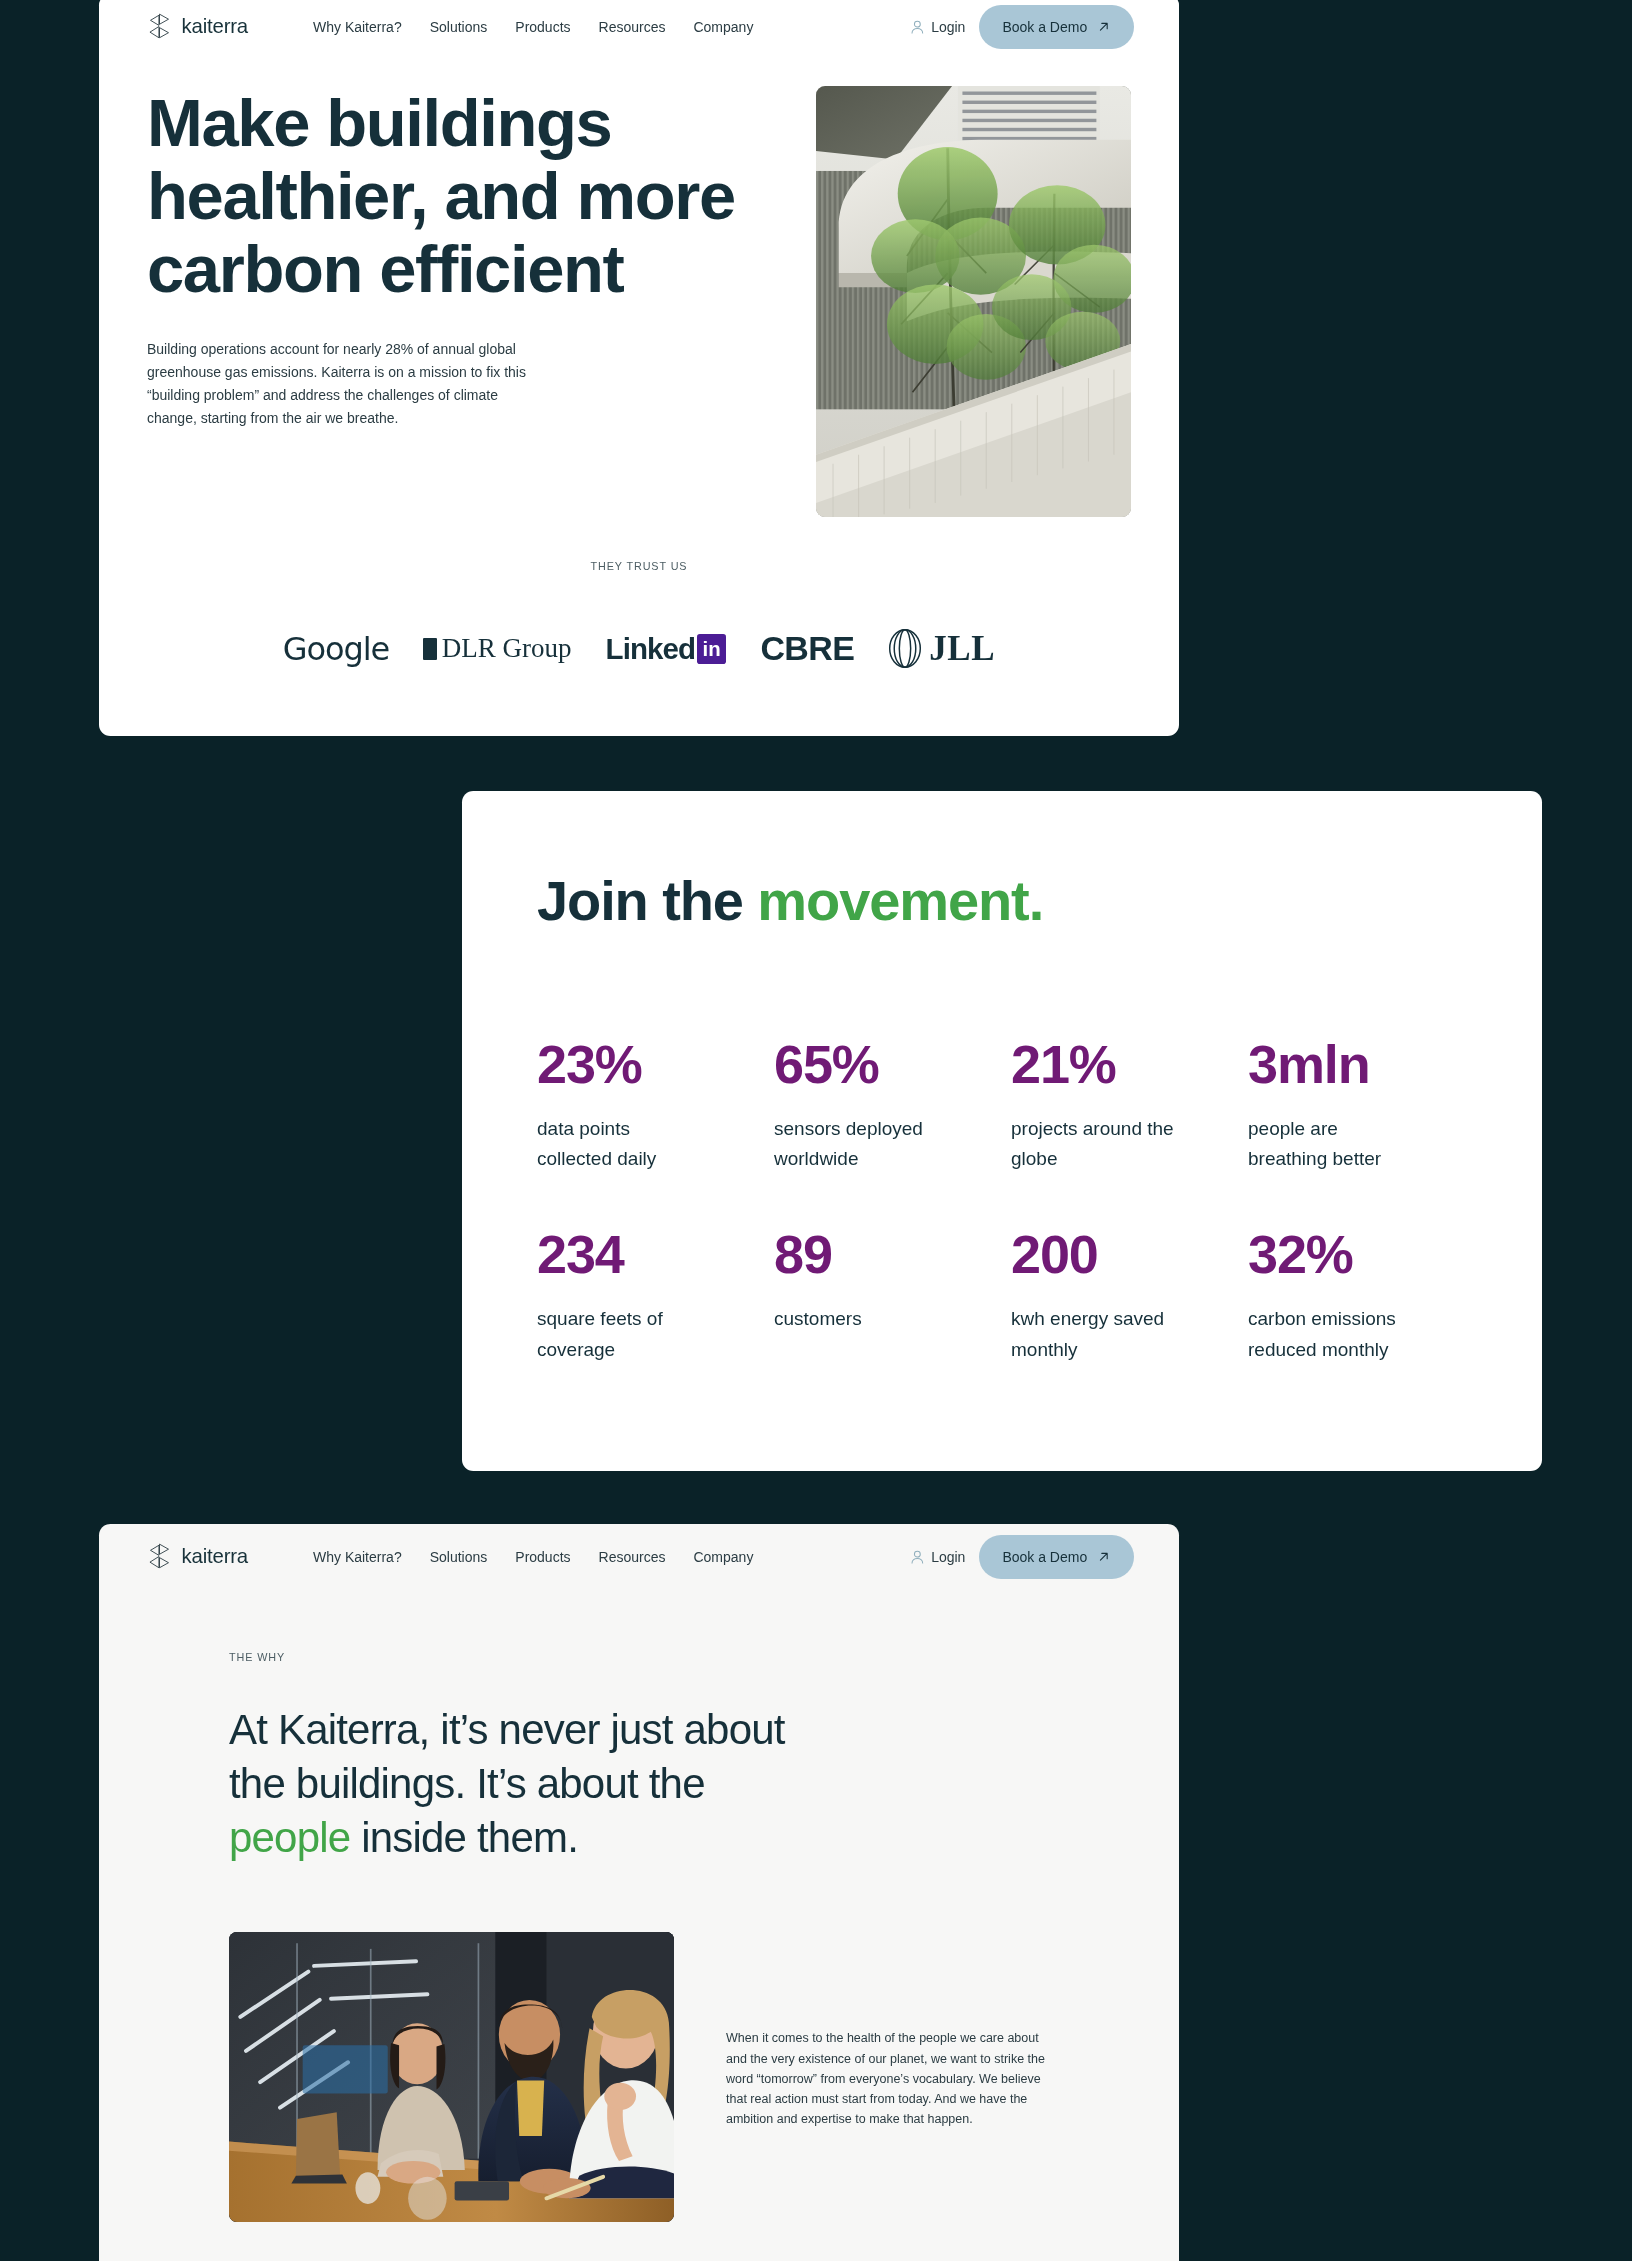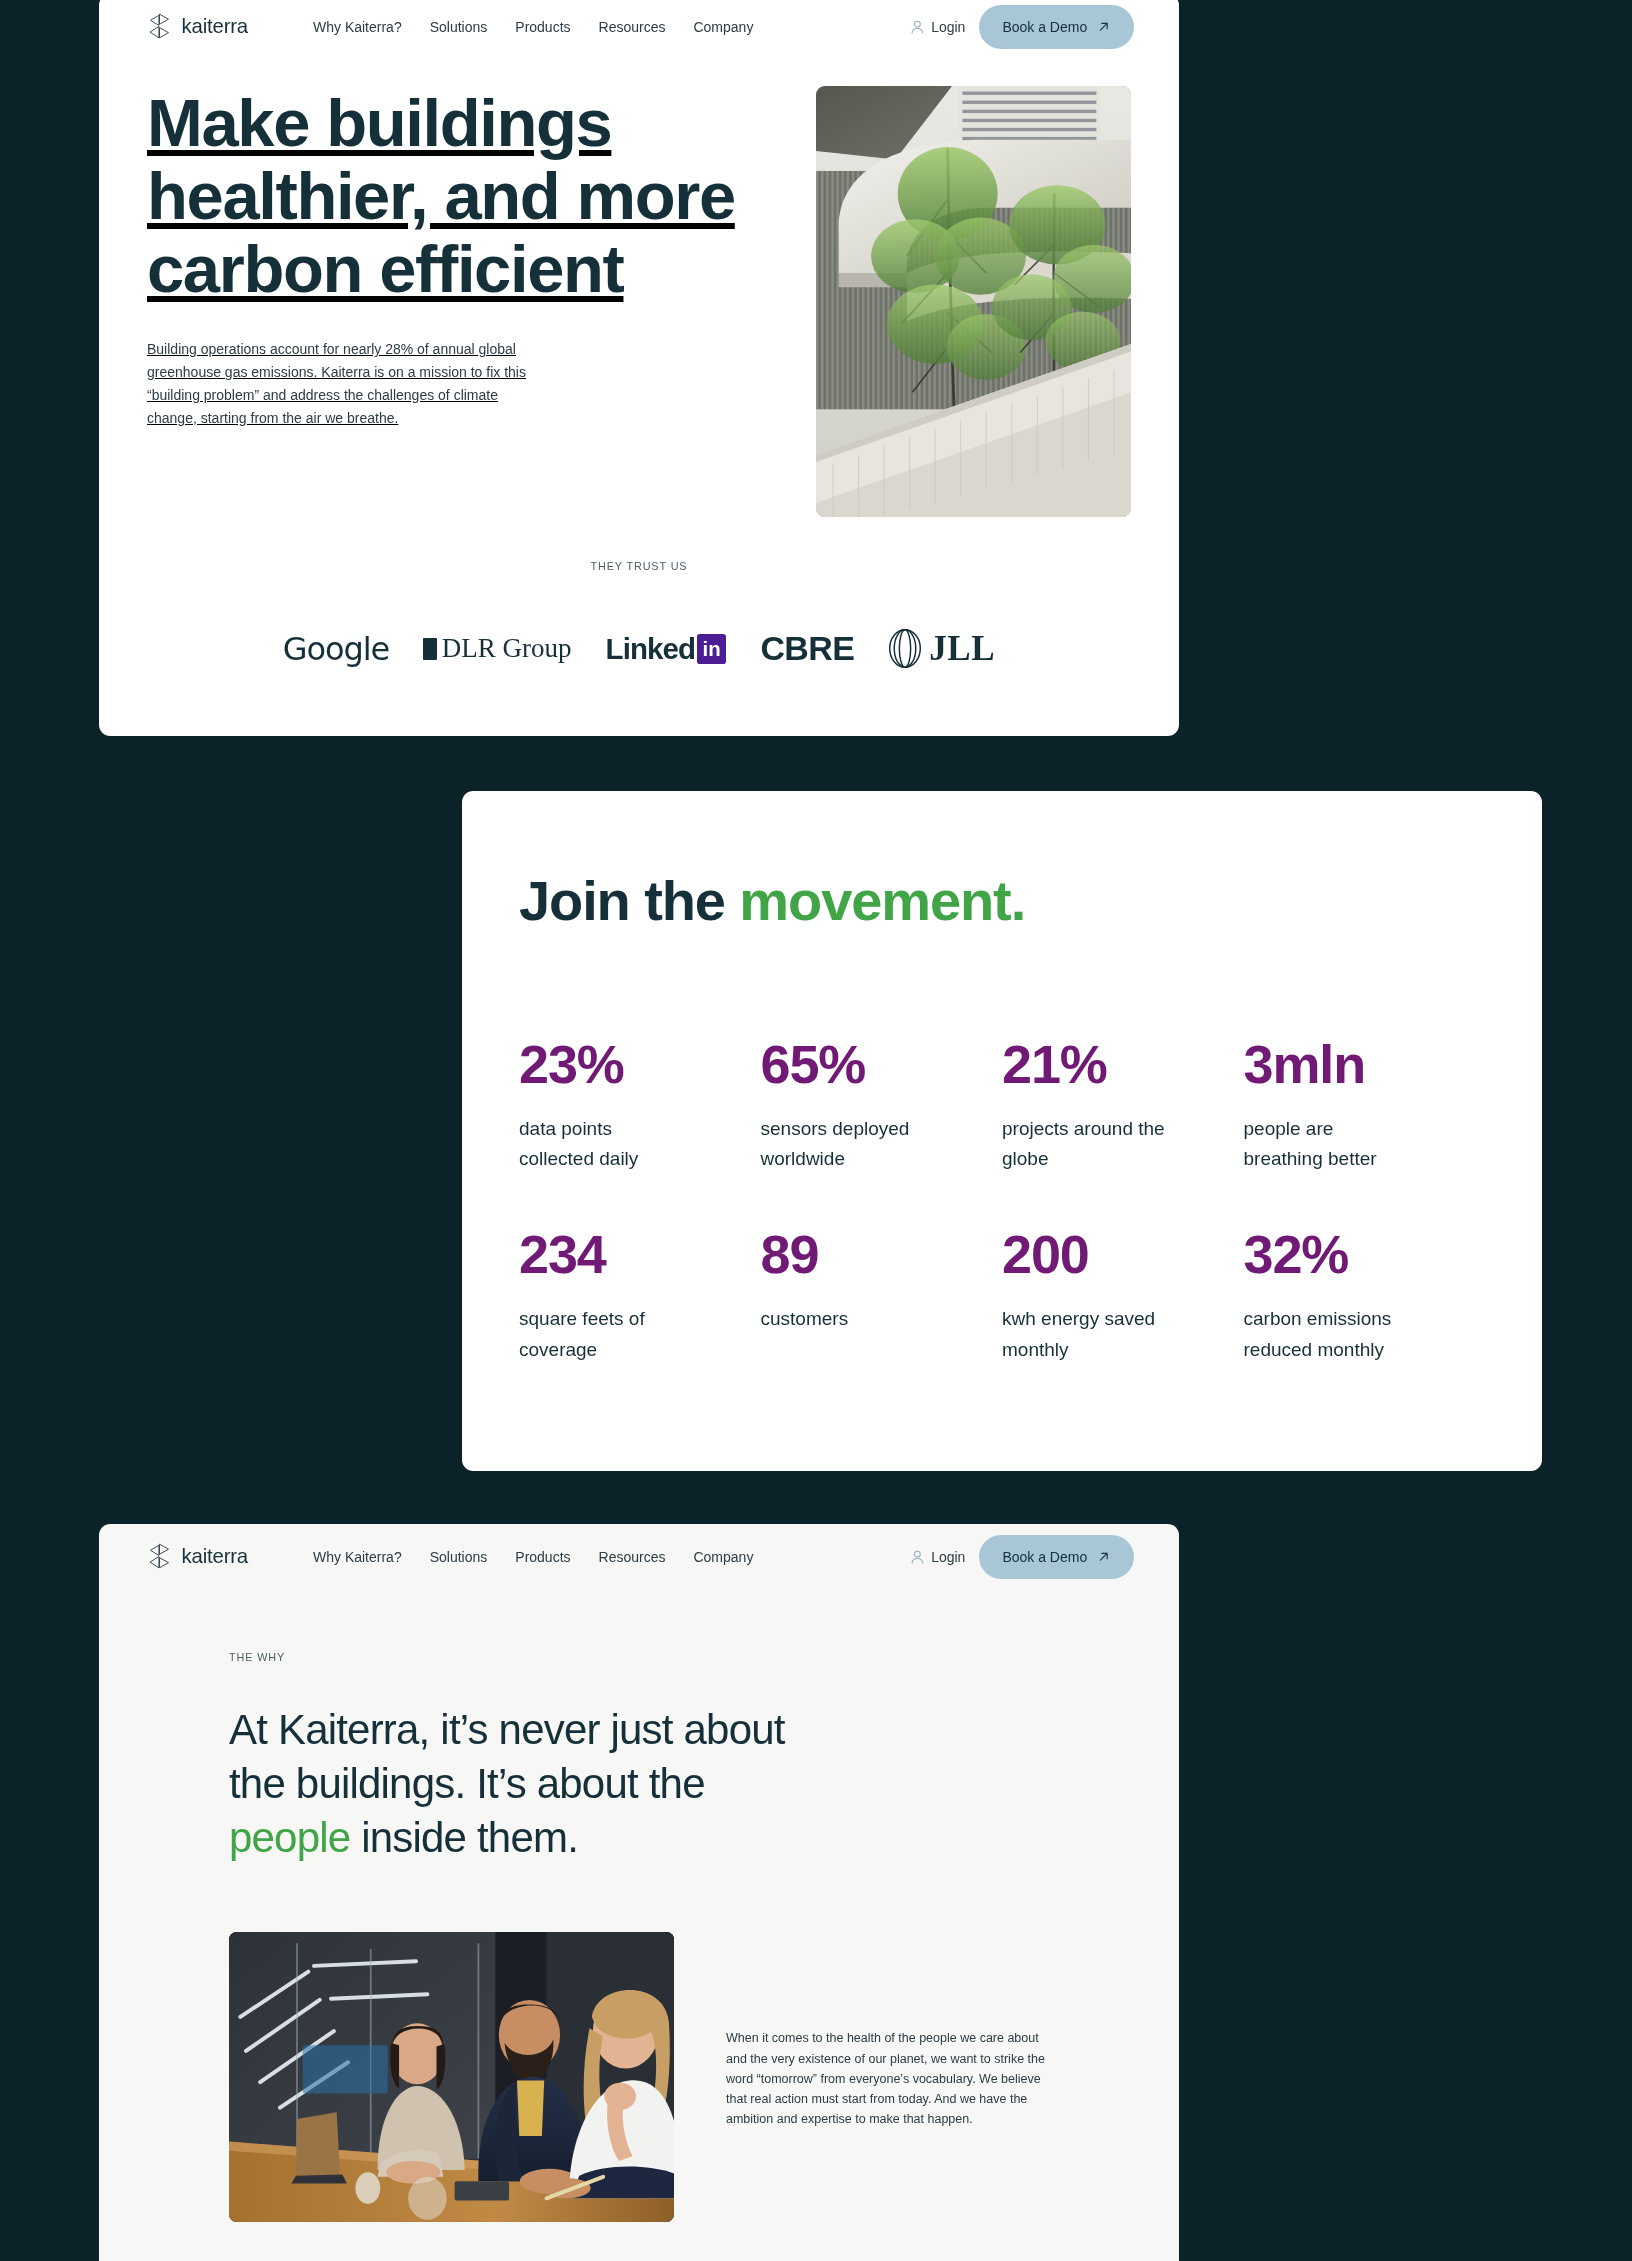--- a/index.html
+++ b/index.html
@@ -55,7 +55,7 @@
   .arrow-ne { width:13.6px; height:13.6px; display:block; }
 
   
-  .hero-body { display:flex; padding:27px 48px 0 48px;text-decoration:underline; }
+  .hero-body { display:flex; padding:27px 48px 0 48px; }
   .hero-left { width:663px; }
   h1.hero-title {
     font-size:67px; line-height:1.09;

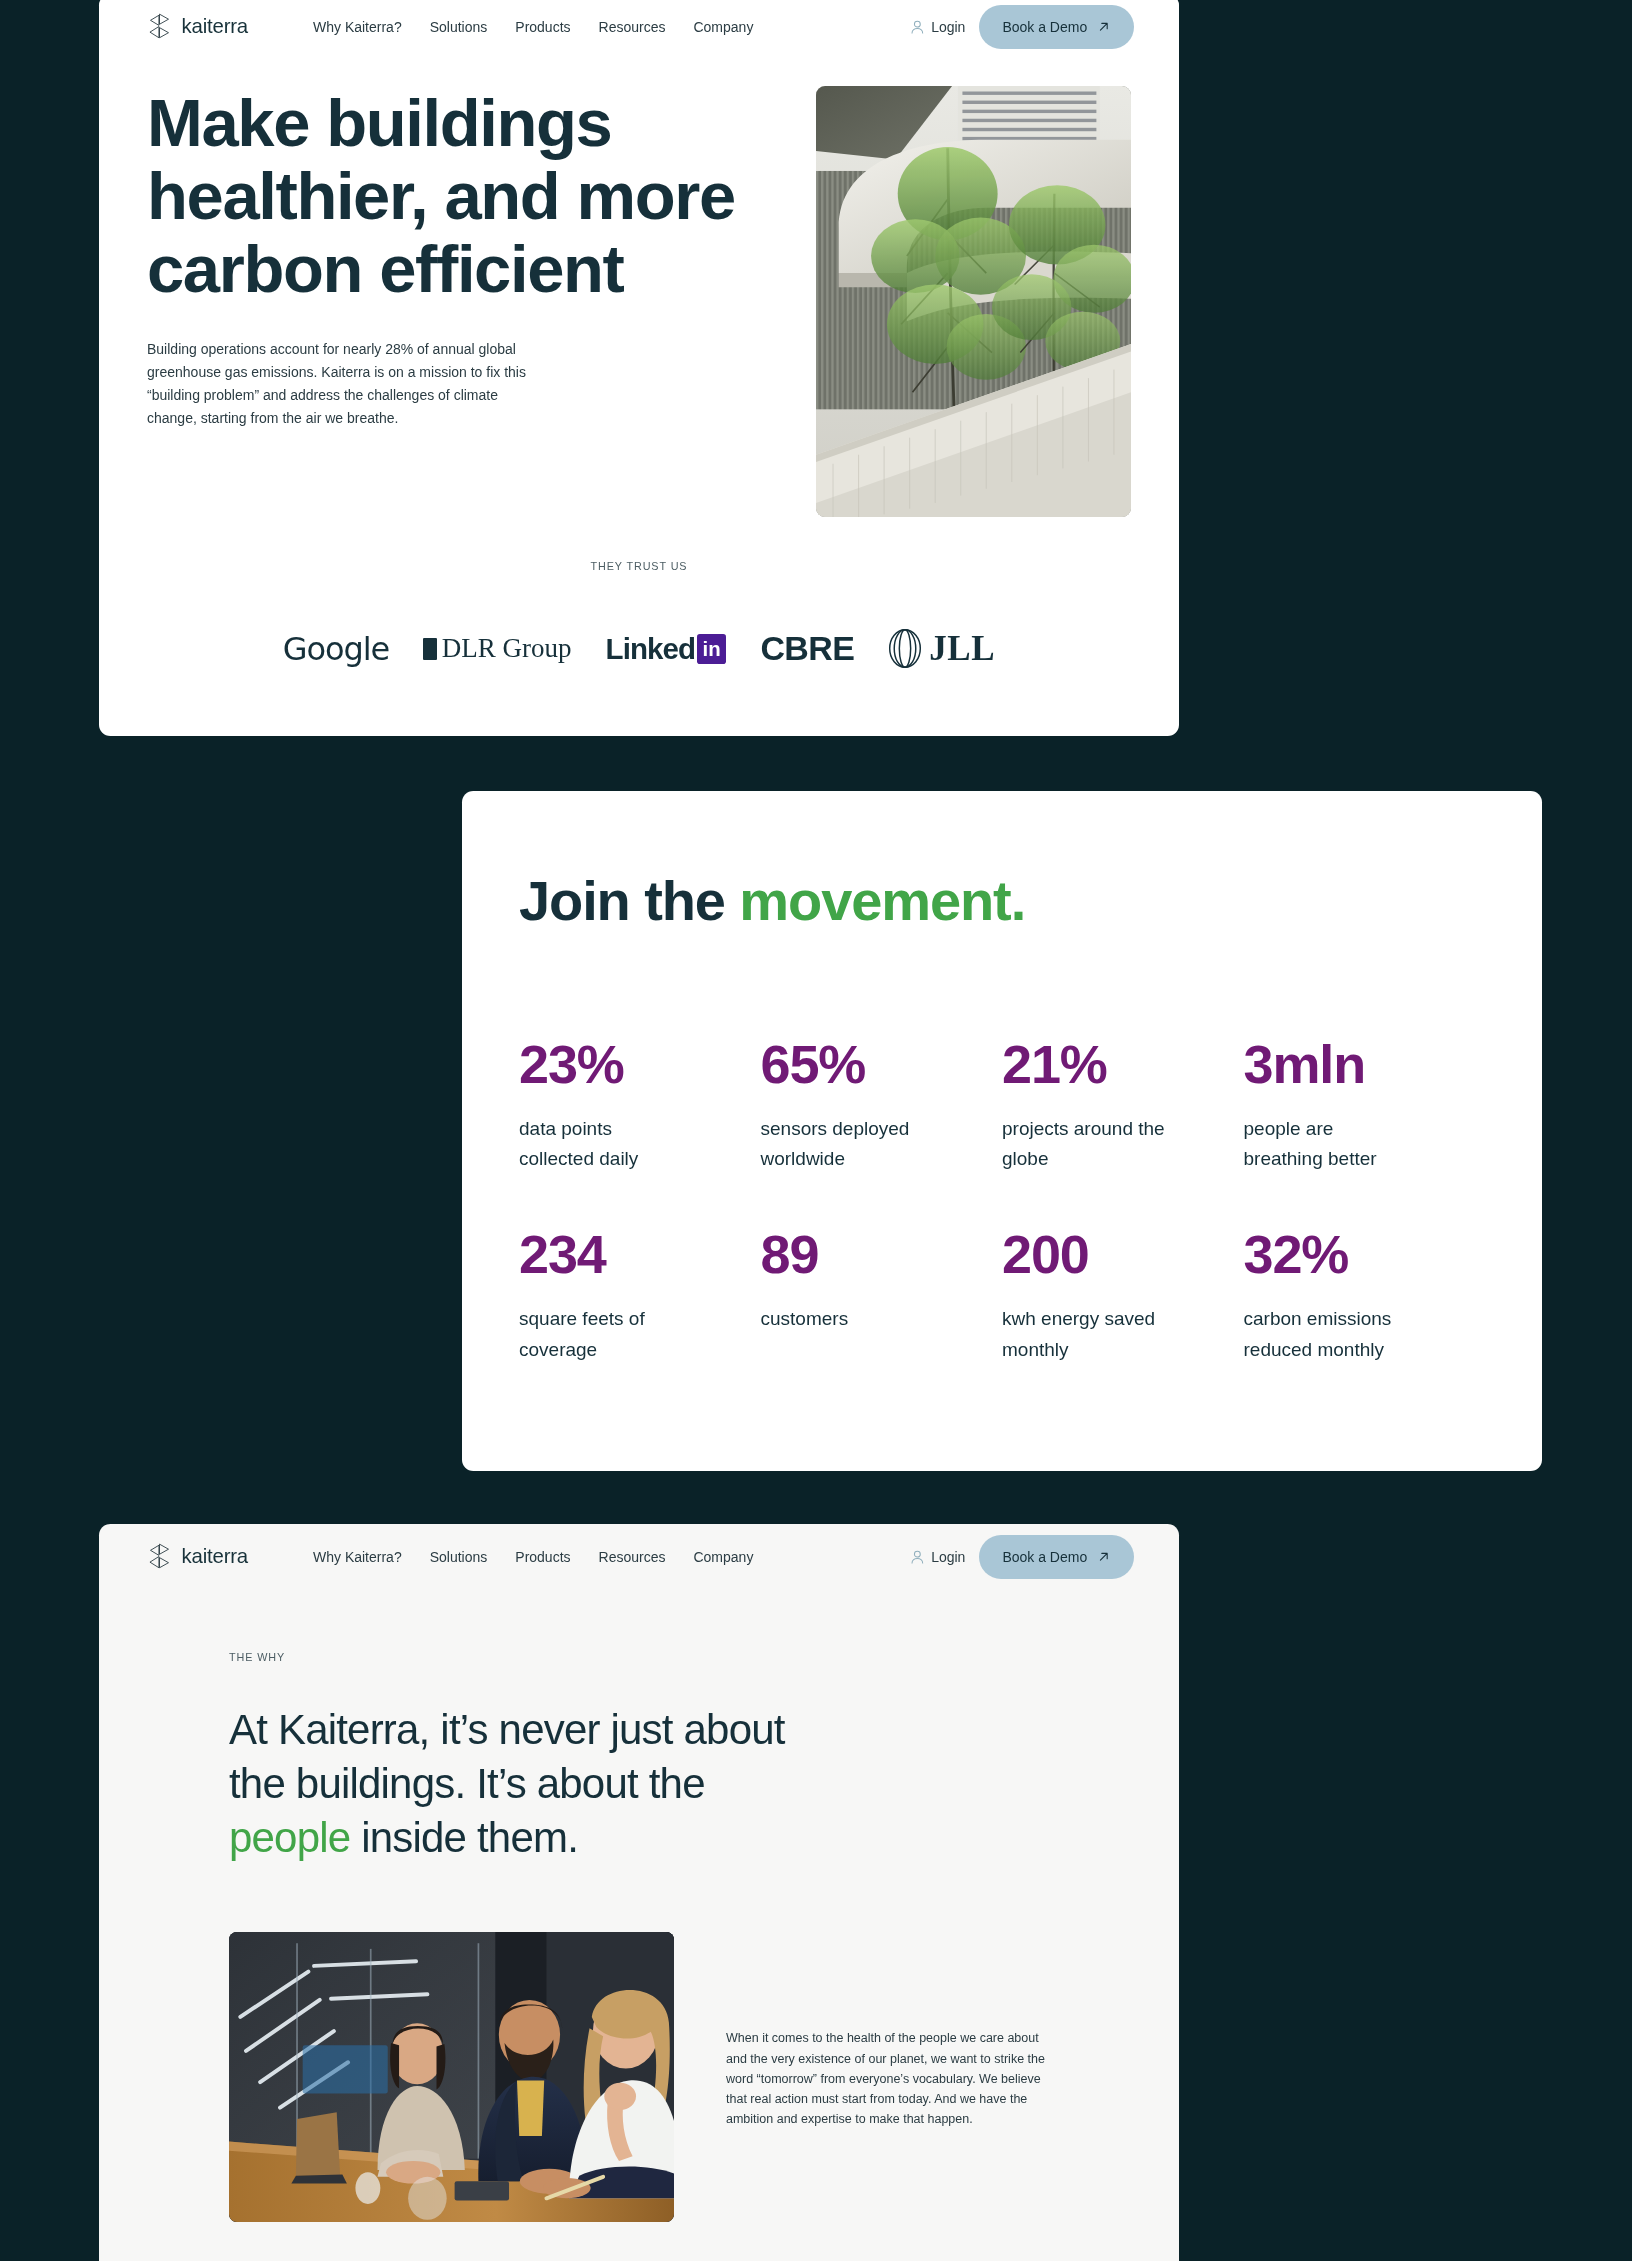--- a/index.html
+++ b/index.html
@@ -18,7 +18,7 @@
     position:absolute;
   }
   #card-hero   { left:99px;  top:-5.7px;   width:1080px; height:742px; }
-  #card-stats  { left:462px;  top:791px;  width:1080px; height:680px; }
+  #card-stats  { left:462px;  top:791px;  width:1080px; height:680px;padding-left:18px; }
   #card-why    { left:99px;  top:1524px;  width:1080px; height:788px; background:#F7F7F6; }
 
   

